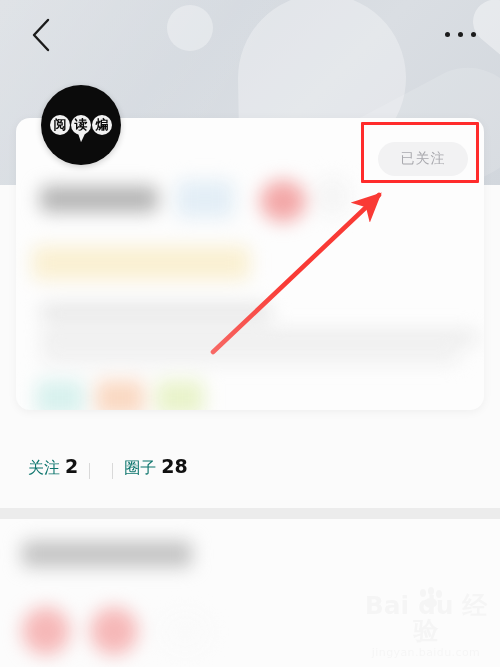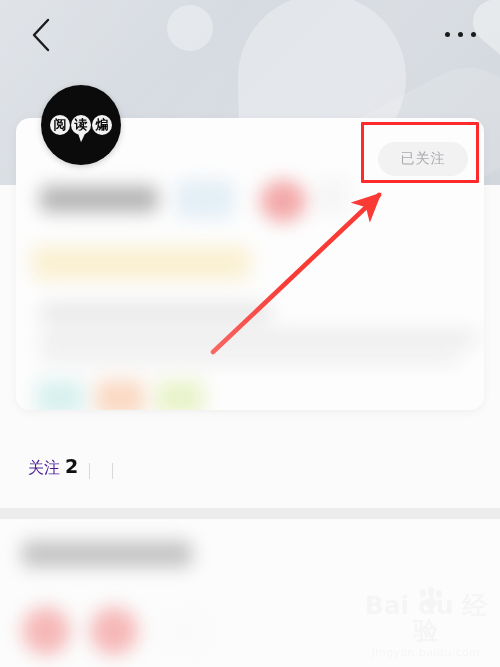--- a/index.html
+++ b/index.html
@@ -192,7 +192,7 @@
   .stat { display: flex; align-items: baseline; }
   .stat-label {
     font-size: 16px;
-    color: #4c1d95;
+    color: #0f766e;
     font-family: "DejaVu Sans", sans-serif;
   }
   .stat-value {

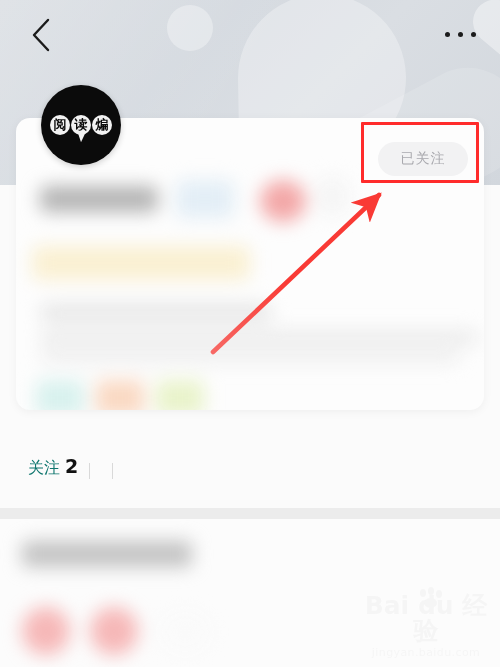--- a/index.html
+++ b/index.html
@@ -353,6 +353,10 @@
     </div>
     <div class="stat-sep"></div>
     <div class="stat-sep"></div>
+    <div class="stat">
+      <span class="stat-label">圈子</span>
+      <span class="stat-value">28</span>
+    </div>
   </div>
 
   <div class="section-divider"></div>

